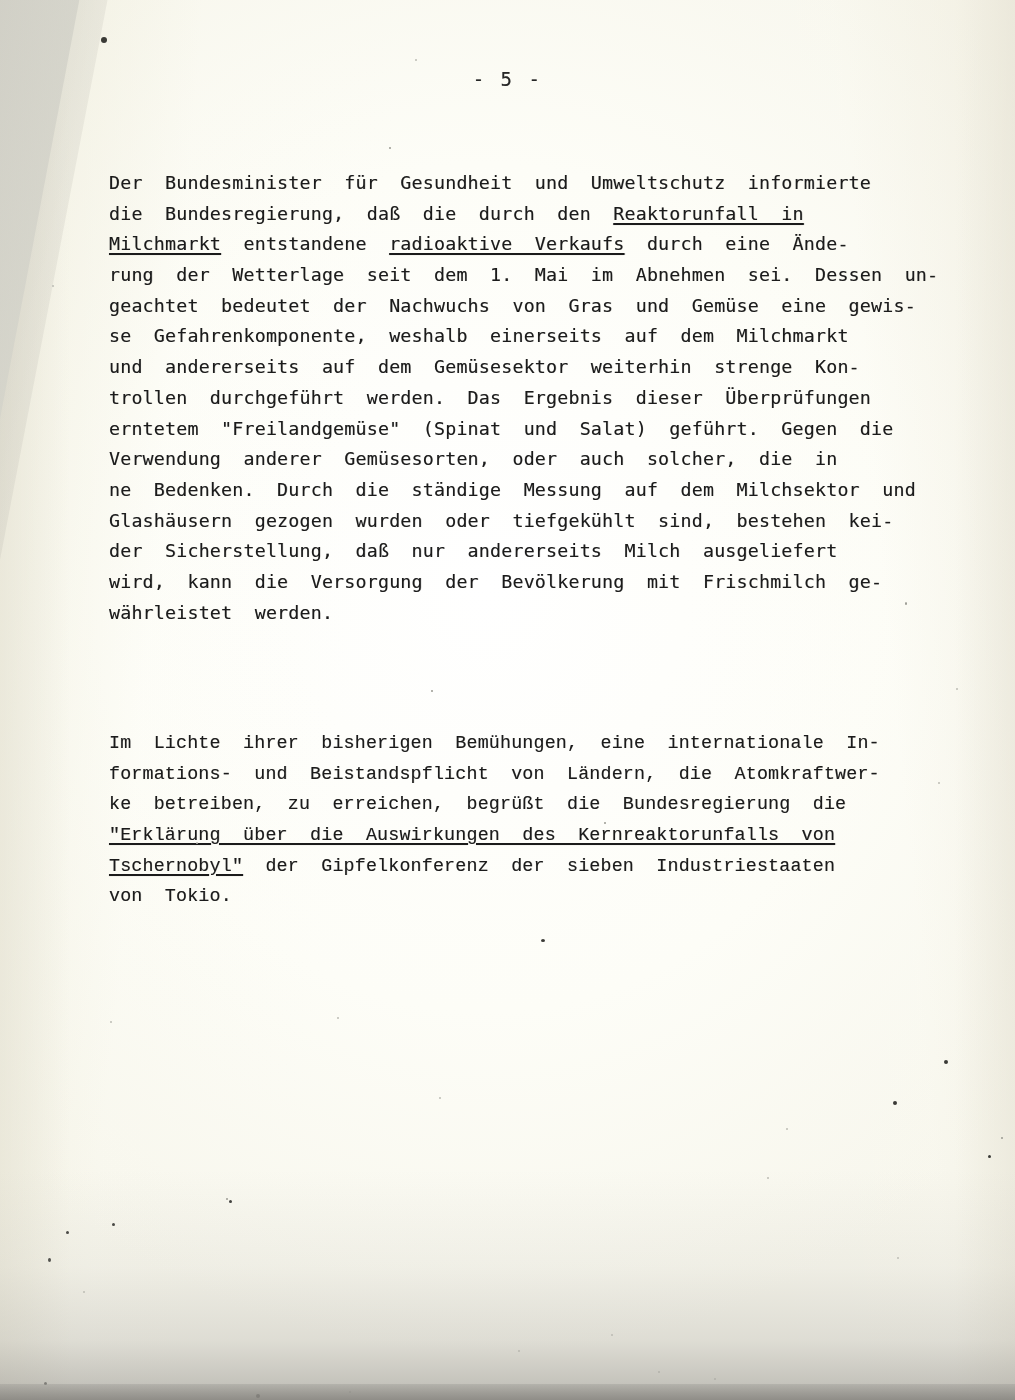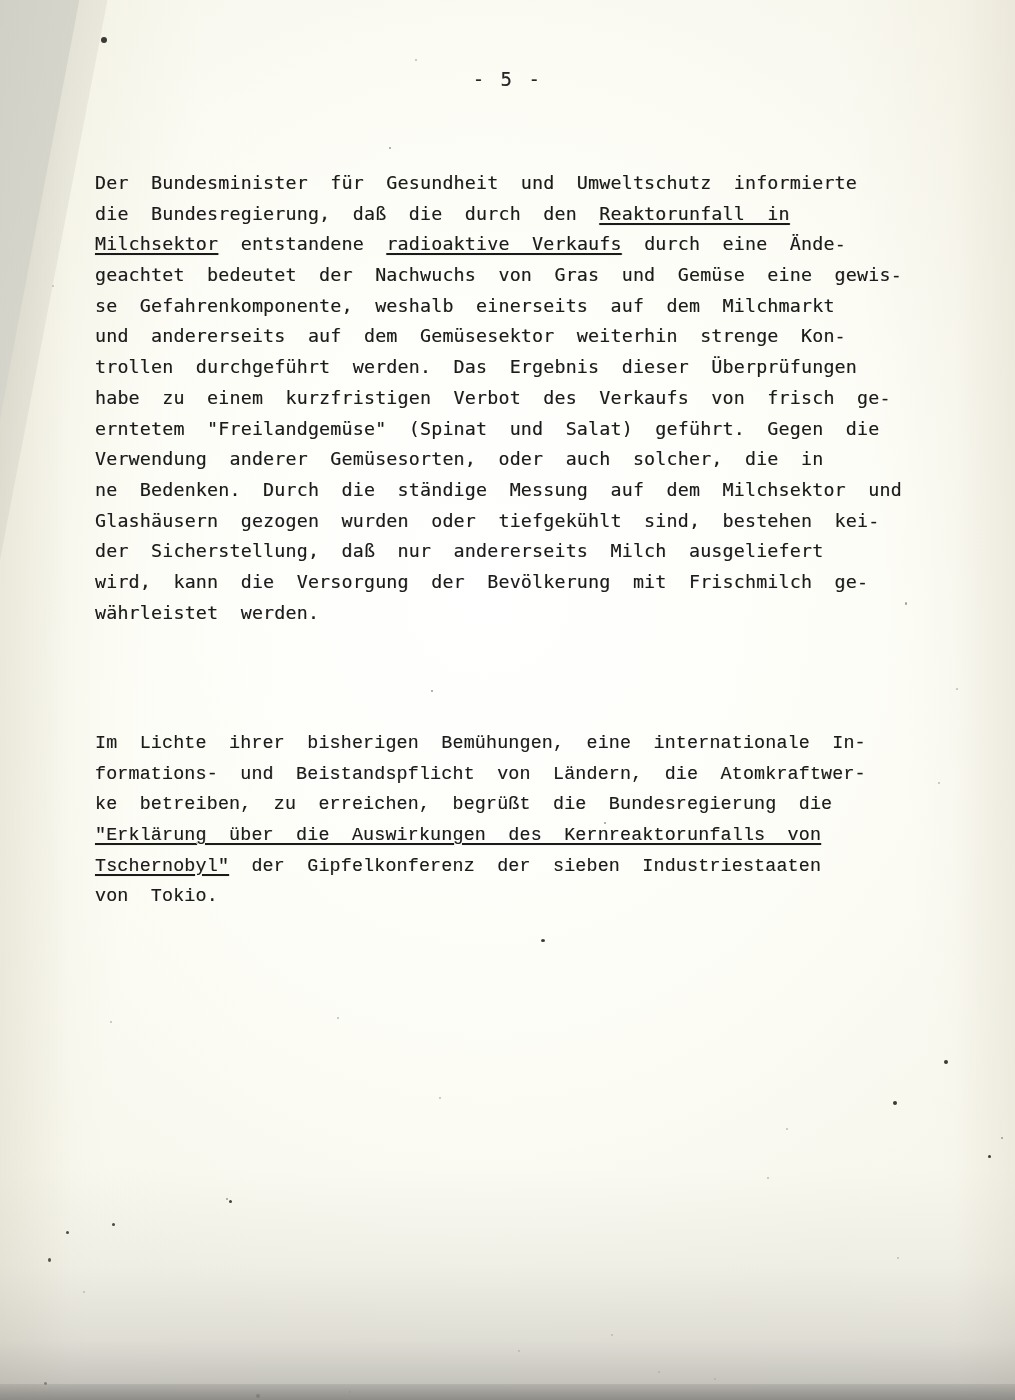--- a/index.html
+++ b/index.html
@@ -122,6 +122,7 @@
     white-space: pre;
     display: block;
     height: 30.7px;
+    margin-left: 14px;
   }
   .u { text-decoration: underline; text-underline-offset: 3px; text-decoration-thickness: 1.6px; }
 

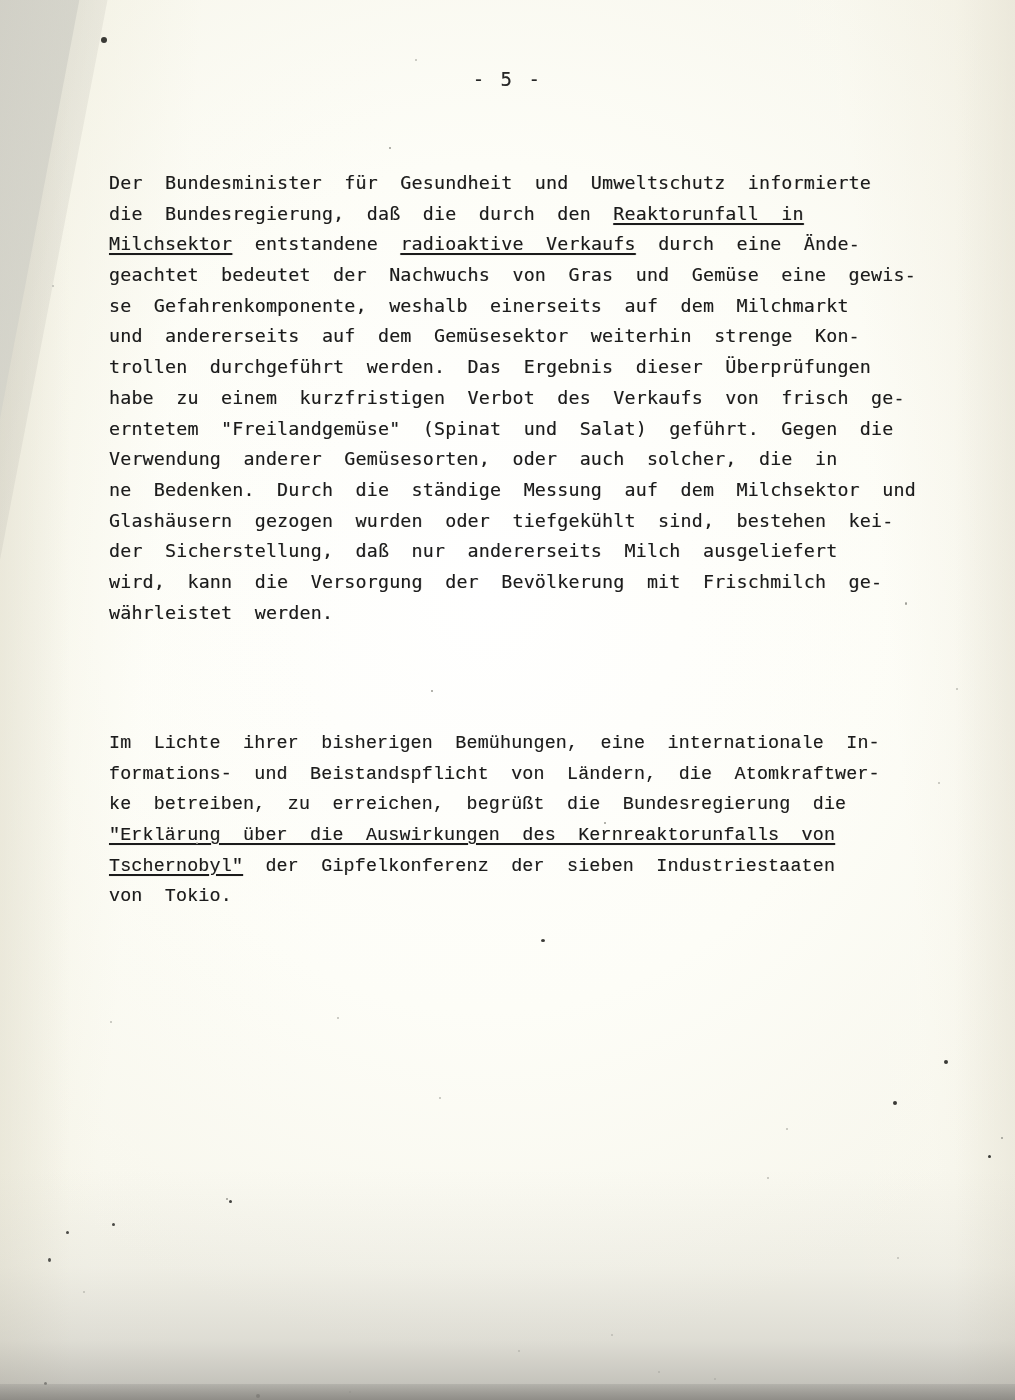--- a/index.html
+++ b/index.html
@@ -160,7 +160,7 @@
   <div class="text-block" id="para-1">
       <span class="tline"><span>Der  Bundesminister  für  Gesundheit  und  Umweltschutz  informierte</span></span>
       <span class="tline"><span>die  Bundesregierung,  daß  die  durch  den  </span><span class="u">Reaktorunfall  in</span></span>
-      <span class="tline"><span class="u">Milchsektor</span><span>  entstandene  </span><span class="u">radioaktive  Verkaufs</span><span>  durch  eine  Ände-</span></span>
+      <span class="tline"><span class="u">Milchmarkt</span><span>  entstandene  </span><span class="u">radioaktive  Verkaufs</span><span>  durch  eine  Ände-</span></span>
       <span class="tline"><span>geachtet  bedeutet  der  Nachwuchs  von  Gras  und  Gemüse  eine  gewis-</span></span>
       <span class="tline"><span>se  Gefahrenkomponente,  weshalb  einerseits  auf  dem  Milchmarkt</span></span>
       <span class="tline"><span>und  andererseits  auf  dem  Gemüsesektor  weiterhin  strenge  Kon-</span></span>

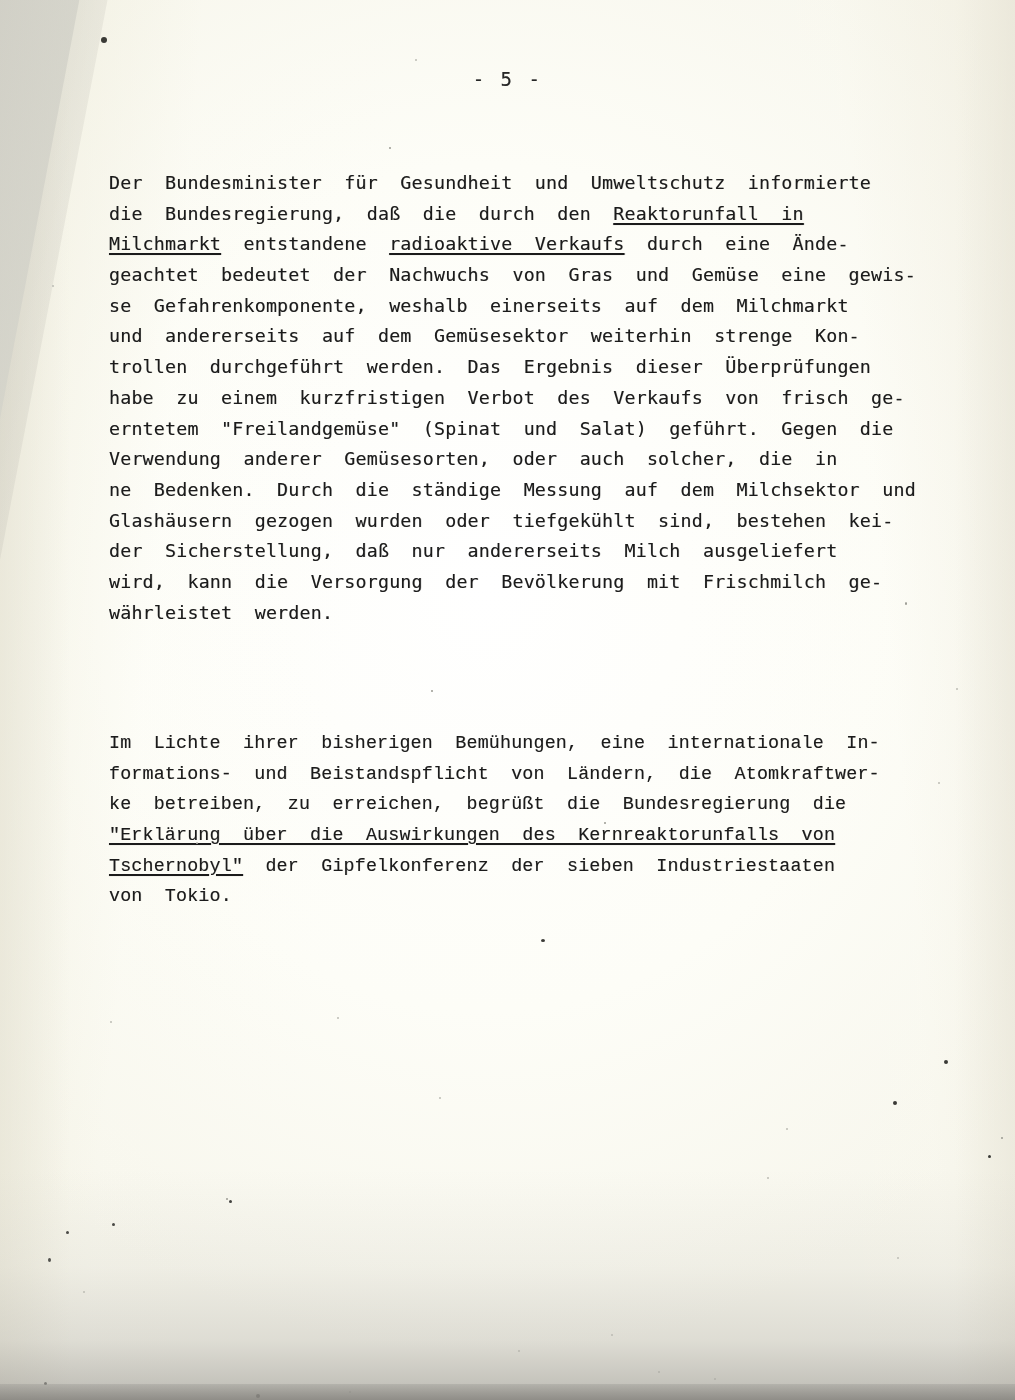--- a/index.html
+++ b/index.html
@@ -161,6 +161,7 @@
       <span class="tline"><span>Der  Bundesminister  für  Gesundheit  und  Umweltschutz  informierte</span></span>
       <span class="tline"><span>die  Bundesregierung,  daß  die  durch  den  </span><span class="u">Reaktorunfall  in</span></span>
       <span class="tline"><span class="u">Milchmarkt</span><span>  entstandene  </span><span class="u">radioaktive  Verkaufs</span><span>  durch  eine  Ände-</span></span>
+      <span class="tline"><span>rung  der  Wetterlage  seit  dem  1.  Mai  im  Abnehmen  sei.  Dessen  un-</span></span>
       <span class="tline"><span>geachtet  bedeutet  der  Nachwuchs  von  Gras  und  Gemüse  eine  gewis-</span></span>
       <span class="tline"><span>se  Gefahrenkomponente,  weshalb  einerseits  auf  dem  Milchmarkt</span></span>
       <span class="tline"><span>und  andererseits  auf  dem  Gemüsesektor  weiterhin  strenge  Kon-</span></span>

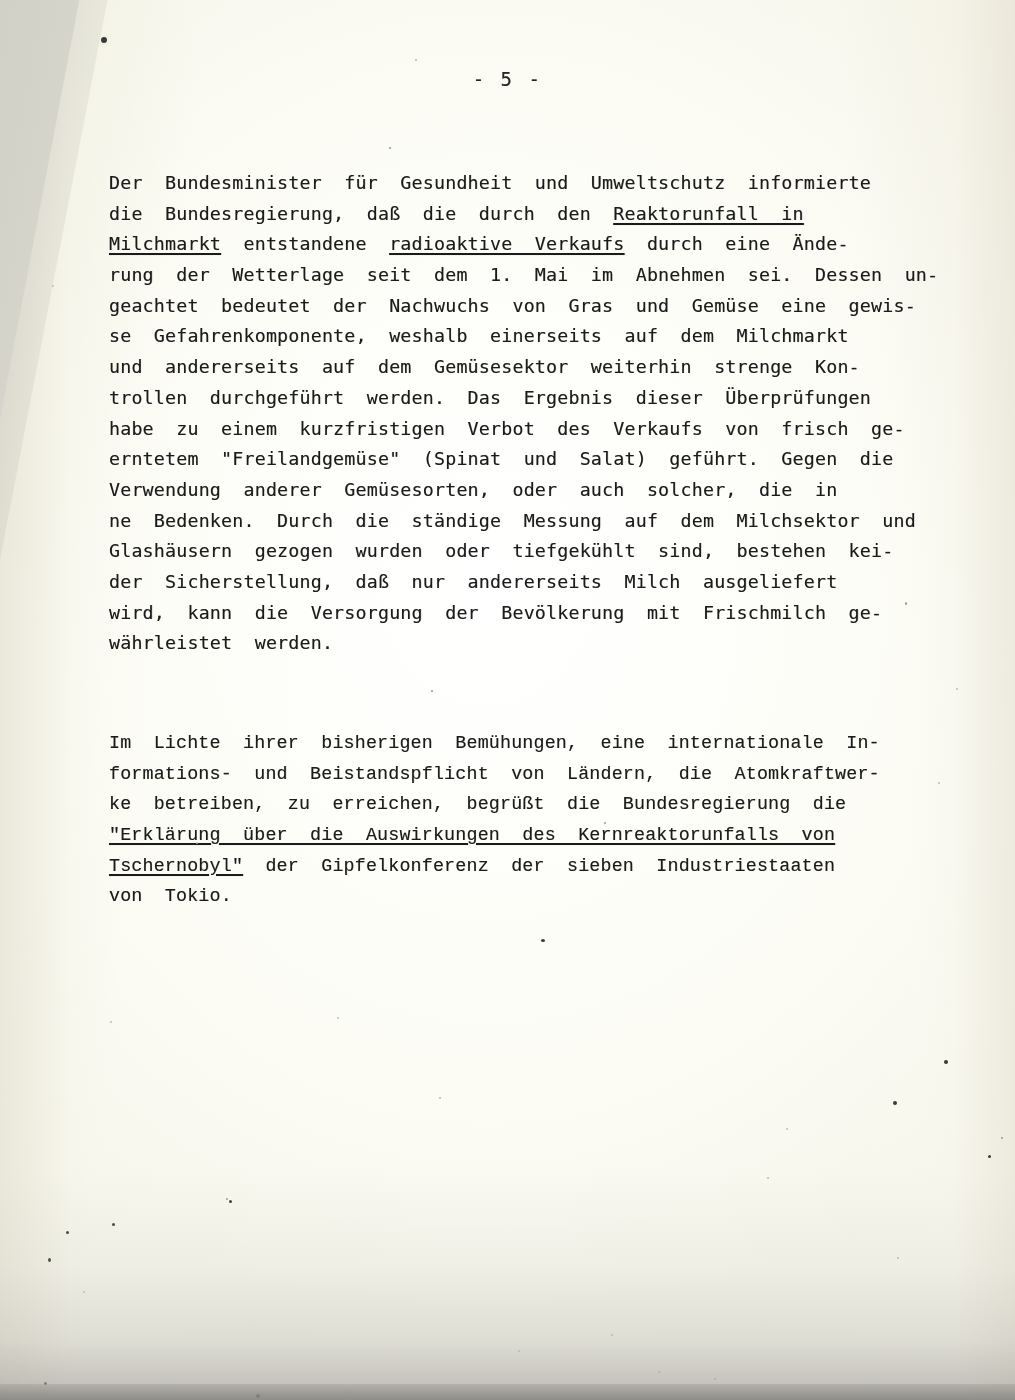--- a/index.html
+++ b/index.html
@@ -166,7 +166,6 @@
       <span class="tline"><span>se  Gefahrenkomponente,  weshalb  einerseits  auf  dem  Milchmarkt</span></span>
       <span class="tline"><span>und  andererseits  auf  dem  Gemüsesektor  weiterhin  strenge  Kon-</span></span>
       <span class="tline"><span>trollen  durchgeführt  werden.  Das  Ergebnis  dieser  Überprüfungen</span></span>
-      <span class="tline"><span>habe  zu  einem  kurzfristigen  Verbot  des  Verkaufs  von  frisch  ge-</span></span>
       <span class="tline"><span>erntetem  "Freilandgemüse"  (Spinat  und  Salat)  geführt.  Gegen  die</span></span>
       <span class="tline"><span>Verwendung  anderer  Gemüsesorten,  oder  auch  solcher,  die  in</span></span>
       <span class="tline"><span>ne  Bedenken.  Durch  die  ständige  Messung  auf  dem  Milchsektor  und</span></span>

